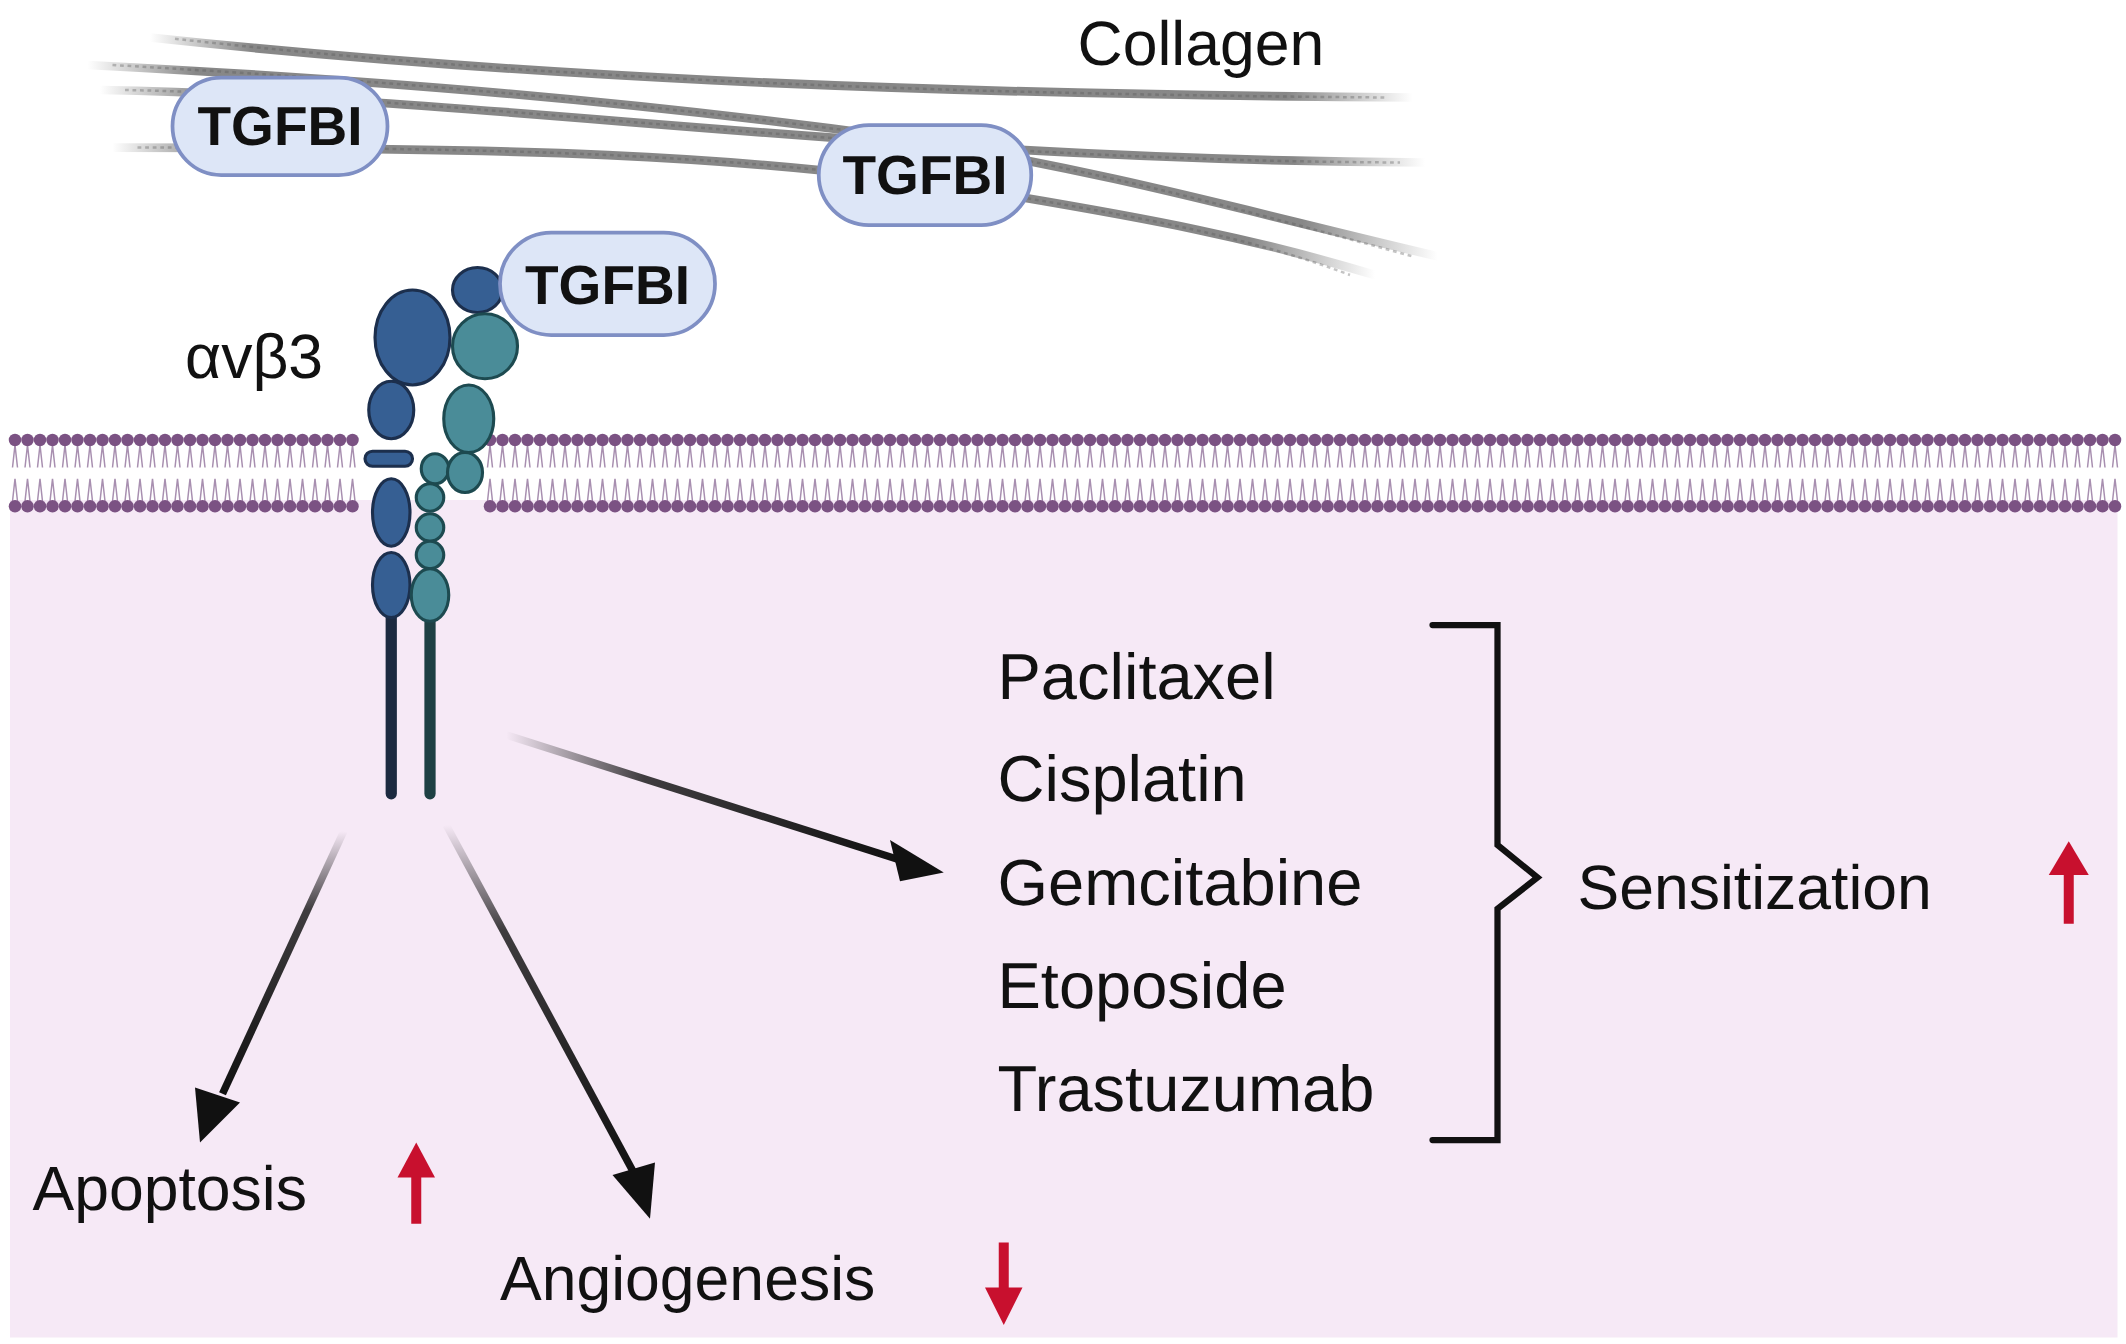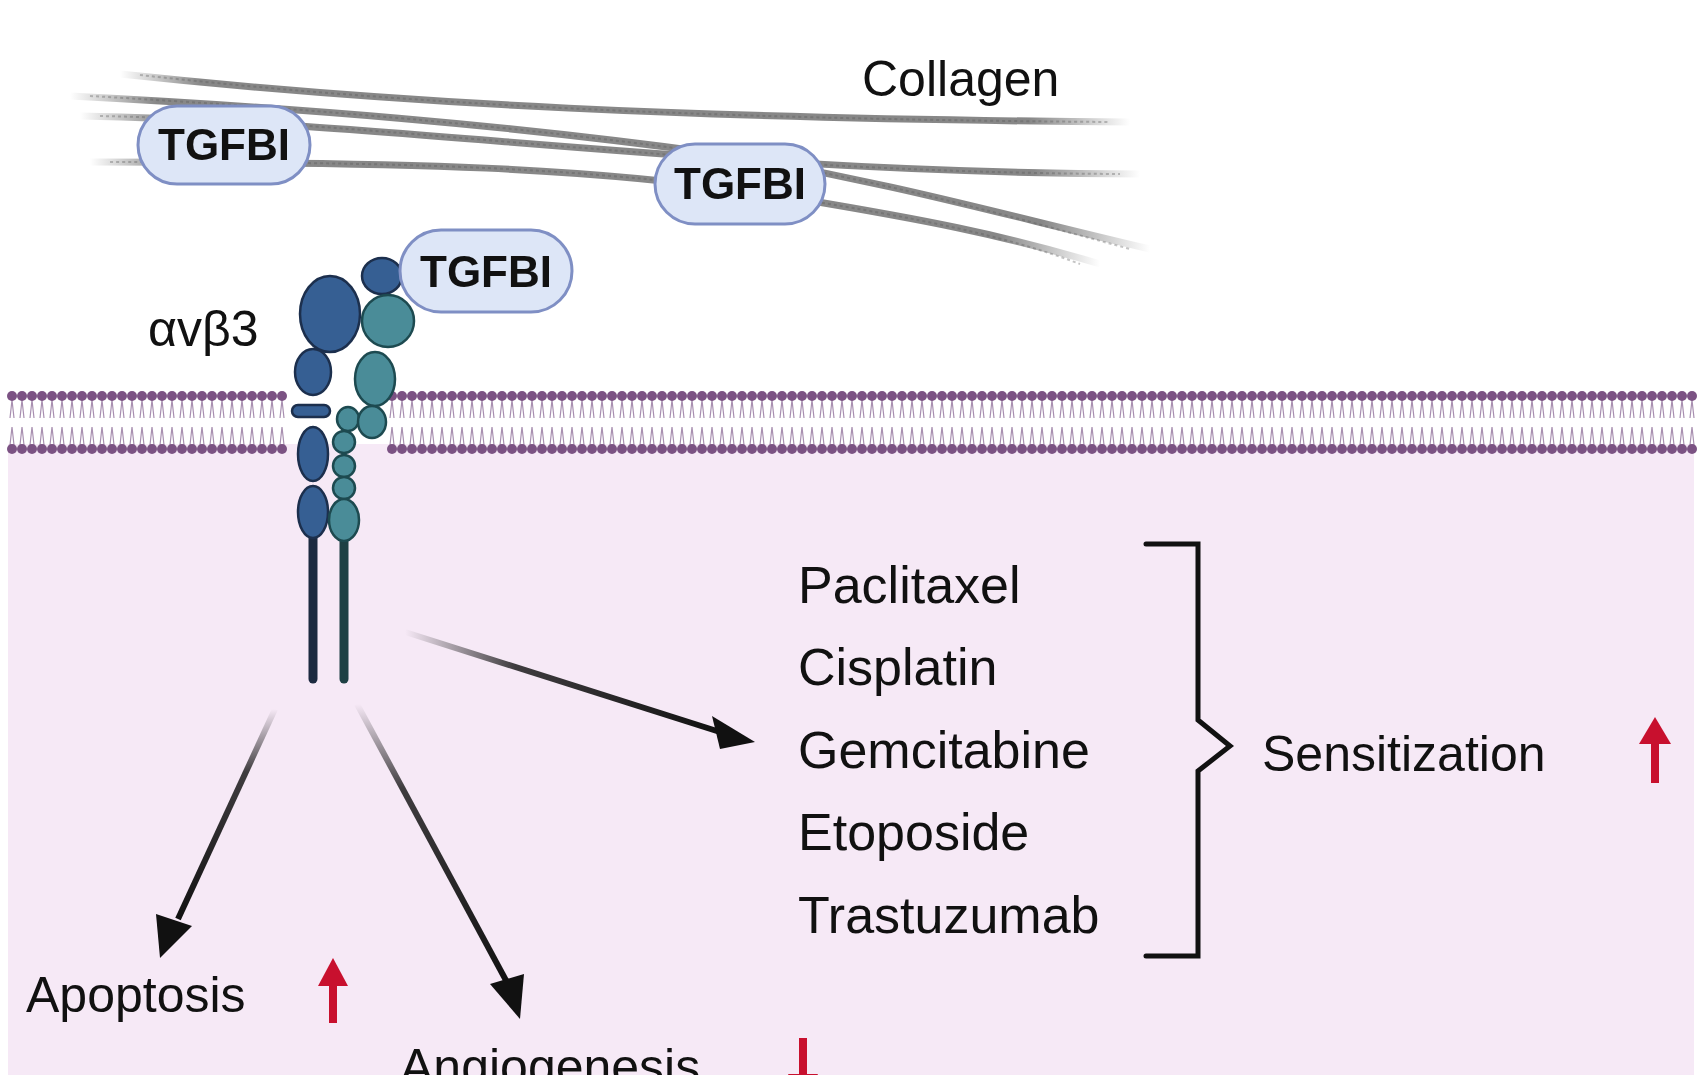--- a/index.html
+++ b/index.html
@@ -4,7 +4,7 @@
   <style>
     html, body { margin: 0; padding: 0; background: #ffffff; }
     body { width: 1701px; height: 1075px; overflow: hidden; position: relative; }
-    #stage { position: absolute; left: 0; top: 0; width: 1701px; height: 906px; margin-top: 44px; }
+    #stage { position: absolute; left: 0; top: 0; width: 1701px; height: 906px; }
     svg text { font-family: "Liberation Sans", "DejaVu Sans", sans-serif; }
     .label { font-size: 50px; fill: #111111; }
     .tgfbi-text { font-size: 44px; font-weight: bold; fill: #111111; letter-spacing: 0px; }

